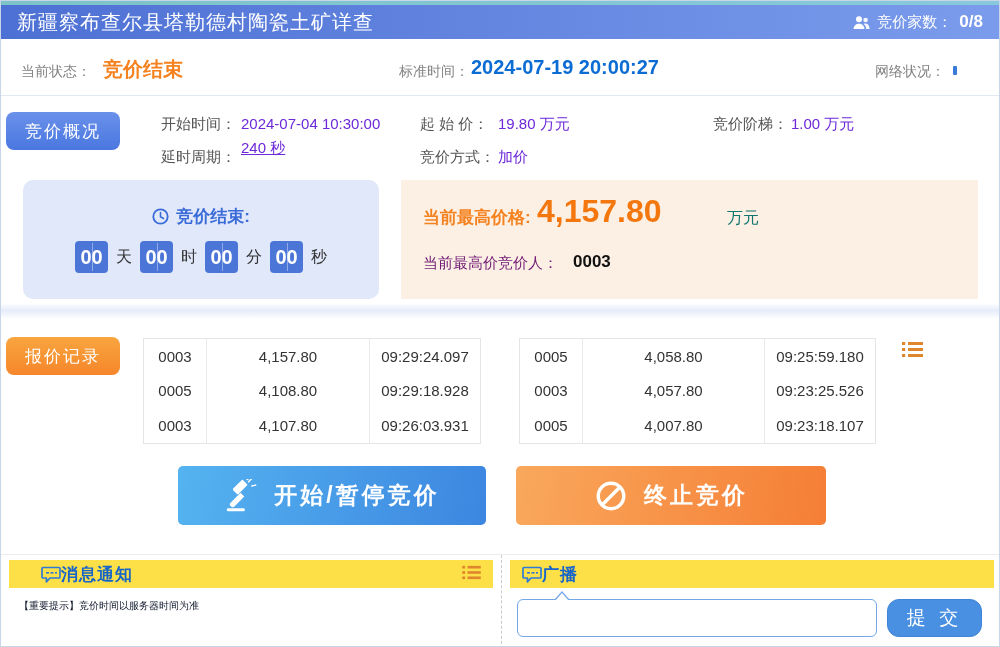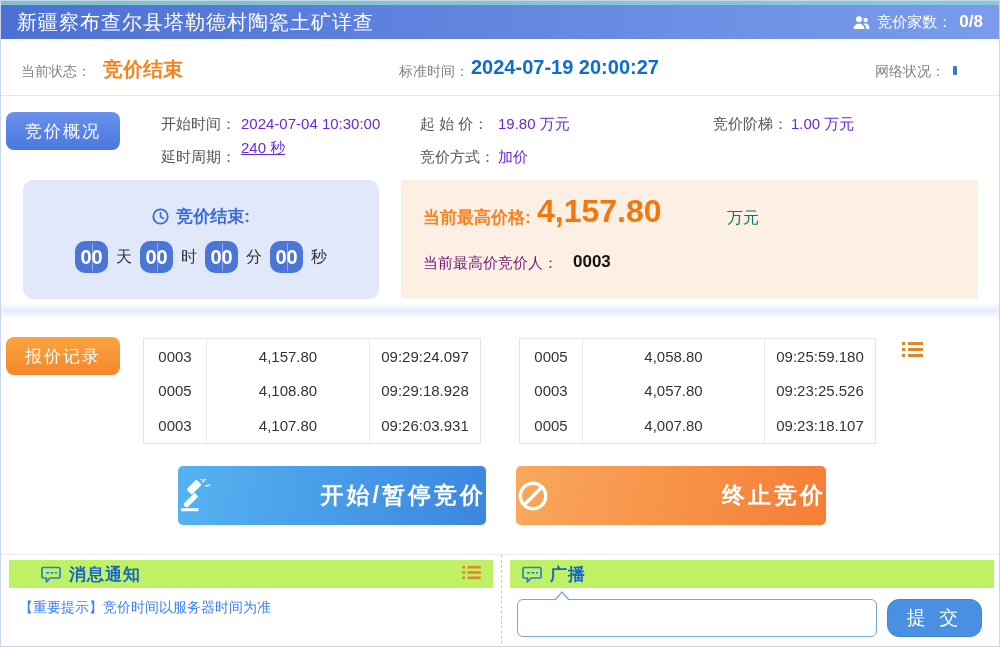--- a/index.html
+++ b/index.html
@@ -50,7 +50,7 @@
   .cd-title { display:flex; align-items:center; justify-content:center; gap:7px;
               margin-top:25px; color:#3a6bd8; font-size:17px; font-weight:bold; }
   .cd-digits { display:flex; align-items:center; justify-content:center; gap:8px; margin-top:13px; }
-  .digit { position:relative; width:33px; height:32px; background:#4b75d7; border-radius:10px;
+  .digit { position:relative; width:33px; height:32px; background:#4b75d7; border-radius:4px;
            color:#fff; font-size:20px; font-weight:bold;
            display:flex; align-items:center; justify-content:center; }
   .digit::after { content:''; position:absolute; left:50%; top:2px; bottom:2px; width:1px;

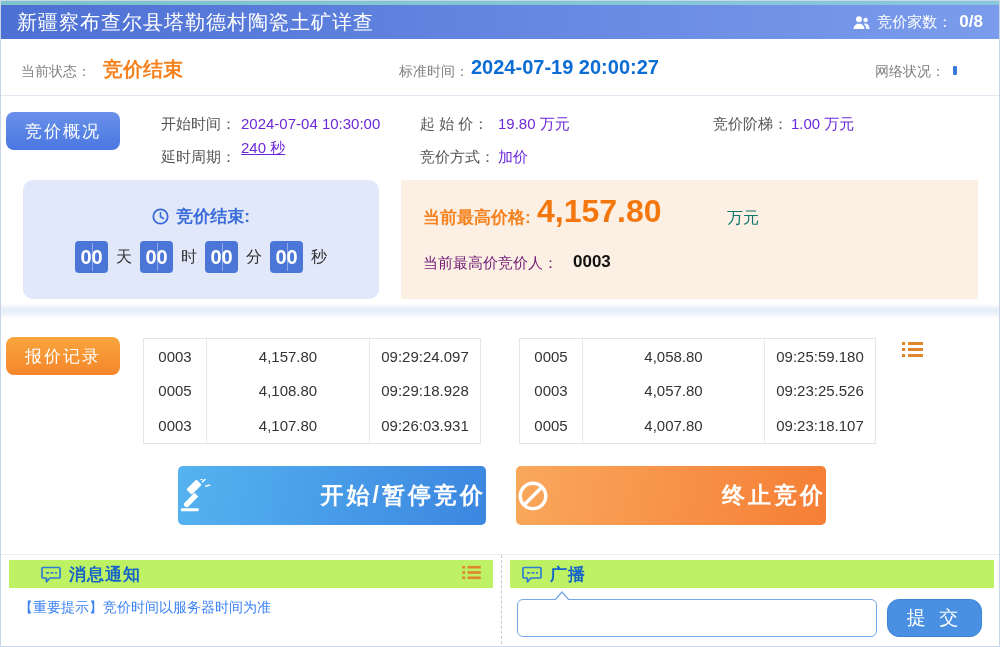--- a/index.html
+++ b/index.html
@@ -85,7 +85,7 @@
 
   
   .abtn { position:absolute; top:465px; height:59px; border:none; border-radius:5px;
-          display:flex; align-items:center; justify-content:space-between; gap:16px;
+          display:flex; align-items:center; justify-content:center; gap:16px;
           color:#fff; font-size:23px; font-weight:bold; letter-spacing:3px;
           font-family:inherit; cursor:pointer; }
   .abtn-start { left:177px; width:308px; background:linear-gradient(100deg,#55b3f0,#3c86e0); }

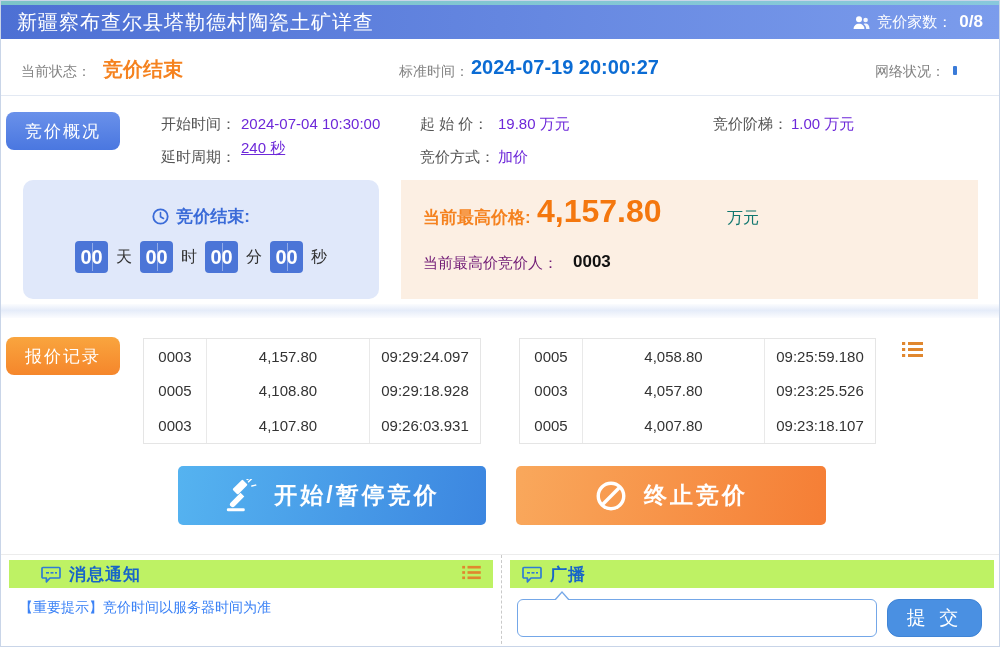--- a/index.html
+++ b/index.html
@@ -95,8 +95,8 @@
   .bottom { position:absolute; left:0; top:553px; width:100%; height:94px; border-top:1px solid #ececec; }
   .bpanel { position:absolute; top:0; width:500px; height:94px; }
   .bpanel.pl { left:0; } .bpanel.pr { left:500px; border-left:1px dashed #c9c9c9; }
-  .phead { position:absolute; left:8px; top:5px; width:484px; height:28px; background:#bef264;
-           display:flex; align-items:center; gap:8px; padding:0 12px; }
+  .phead { position:absolute; left:8px; top:5px; width:484px; height:28px; background:#fde047;
+           display:flex; align-items:center; padding:0 12px; }
   .pl .phead { padding-left:32px; }
   .phead .ptitle { color:#1765c8; font-size:17px; font-weight:bold; letter-spacing:1px; }
   .phead .spacer { flex:1; }

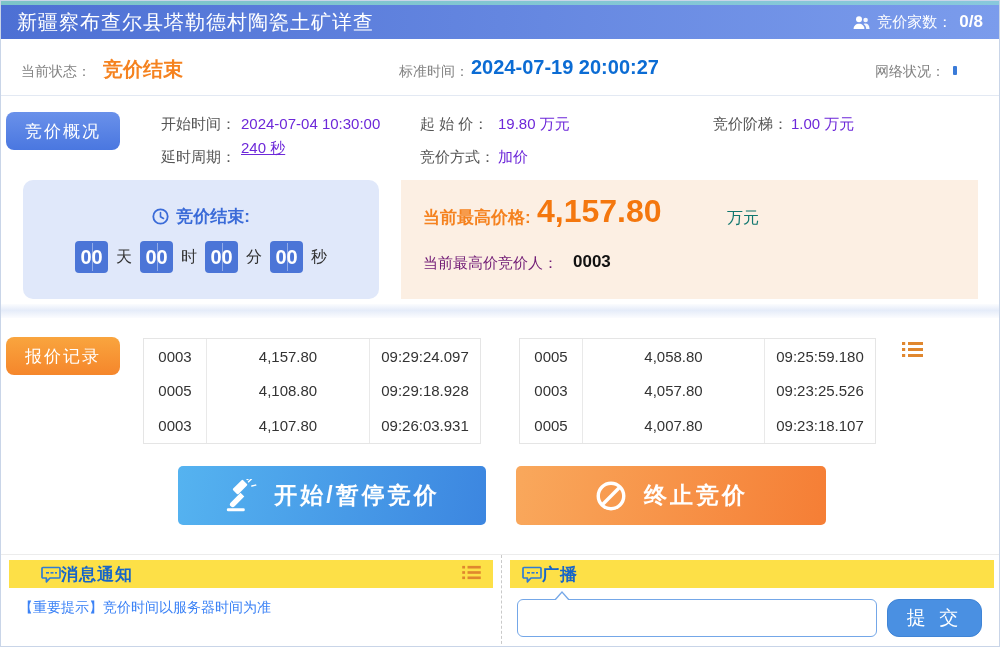--- a/index.html
+++ b/index.html
@@ -100,7 +100,7 @@
   .pl .phead { padding-left:32px; }
   .phead .ptitle { color:#1765c8; font-size:17px; font-weight:bold; letter-spacing:1px; }
   .phead .spacer { flex:1; }
-  .notice-text { position:absolute; left:18px; top:44px; font-size:14px; color:#3b82f6; white-space:nowrap; }
+  .notice-text { position:absolute; left:18px; top:44px; font-size:10px; color:#0f172a; white-space:nowrap; }
   .bc-input { position:absolute; left:15px; top:44px; width:360px; height:38px;
               border:1px solid #74a7e8; border-radius:6px; font-size:15px; padding:0 10px;
               font-family:inherit; color:#333; outline:none; background:#fff; }

